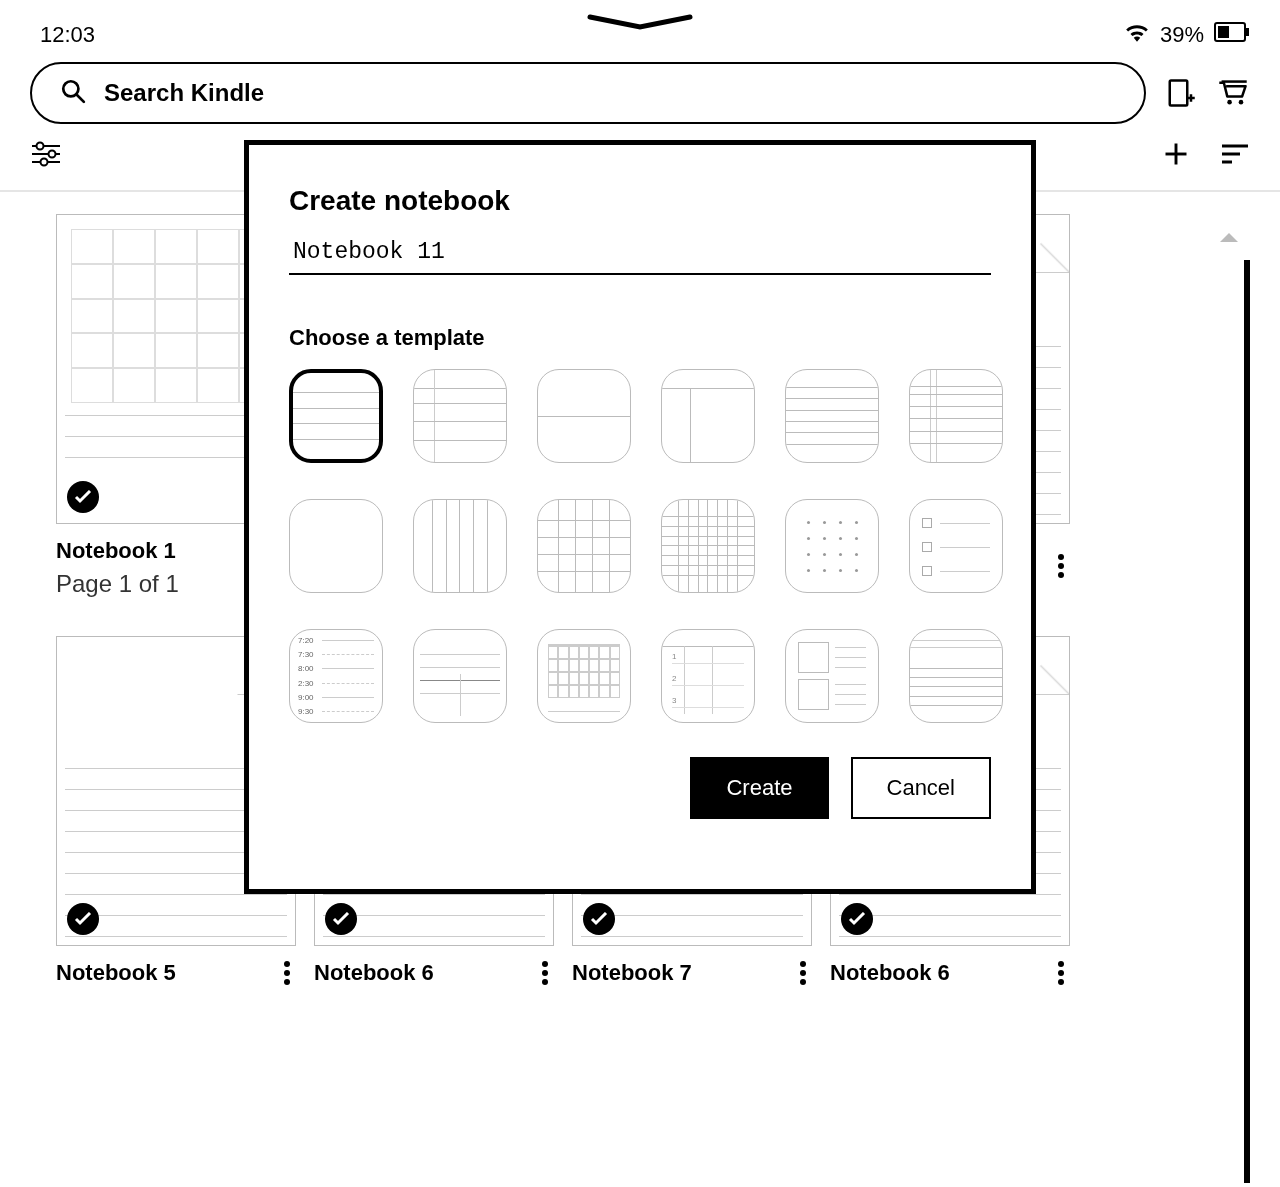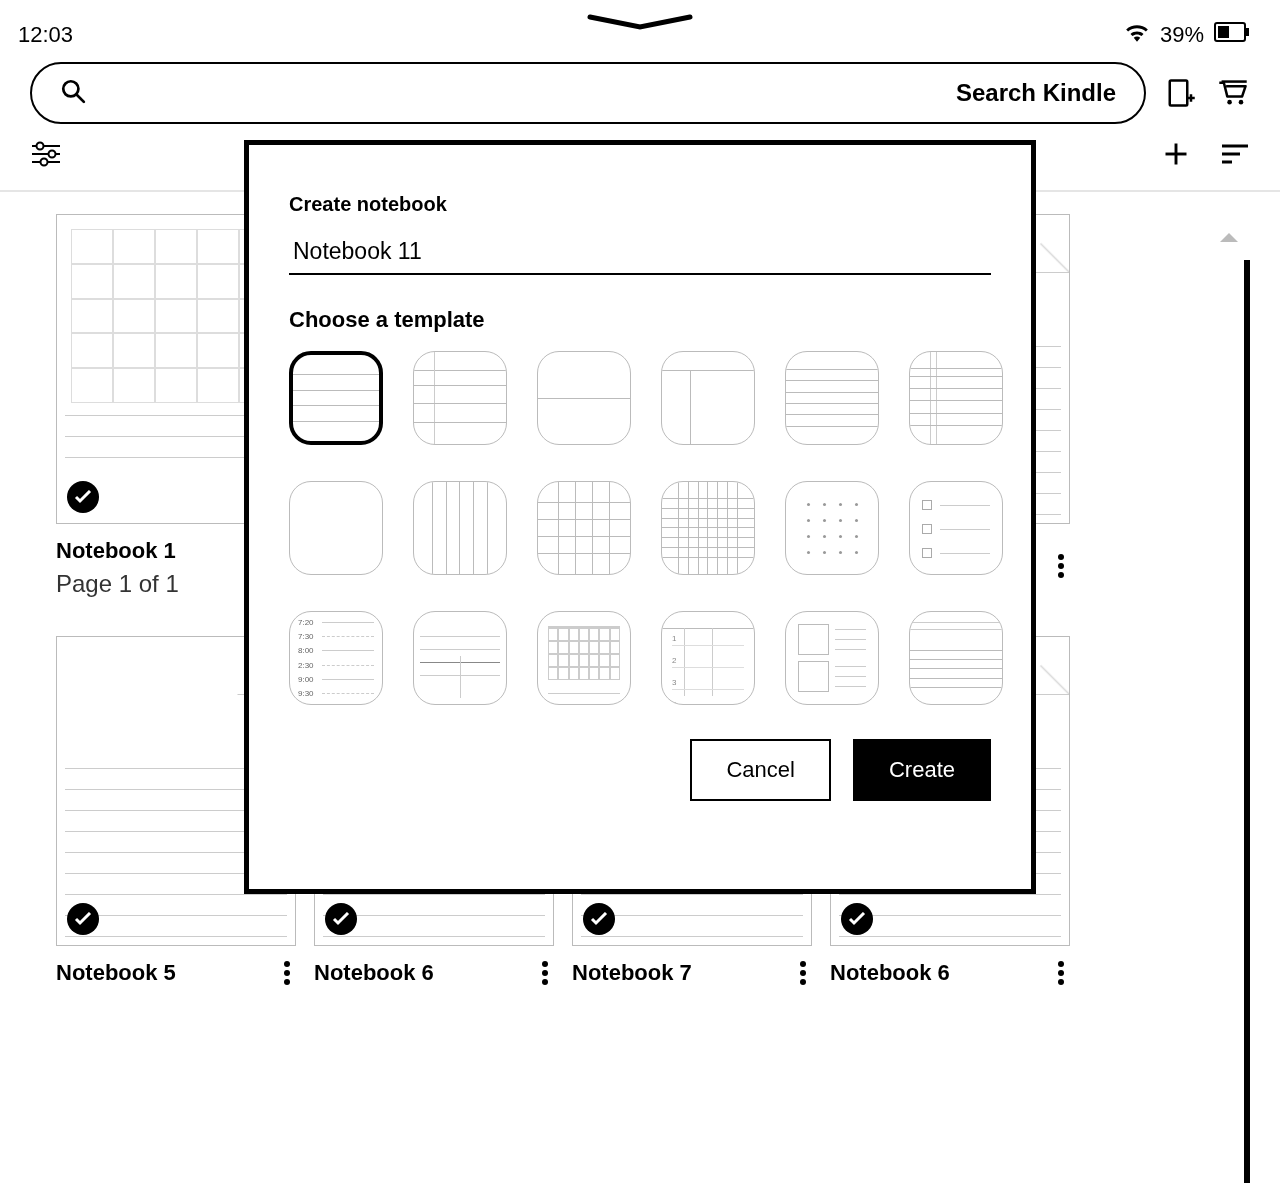--- a/index.html
+++ b/index.html
@@ -18,7 +18,7 @@
     display: flex;
     justify-content: space-between;
     align-items: center;
-    padding: 22px 30px 10px 18px;
+    padding: 22px 30px 10px 40px;
     font-size: 22px;
     font-weight: 500;
   }

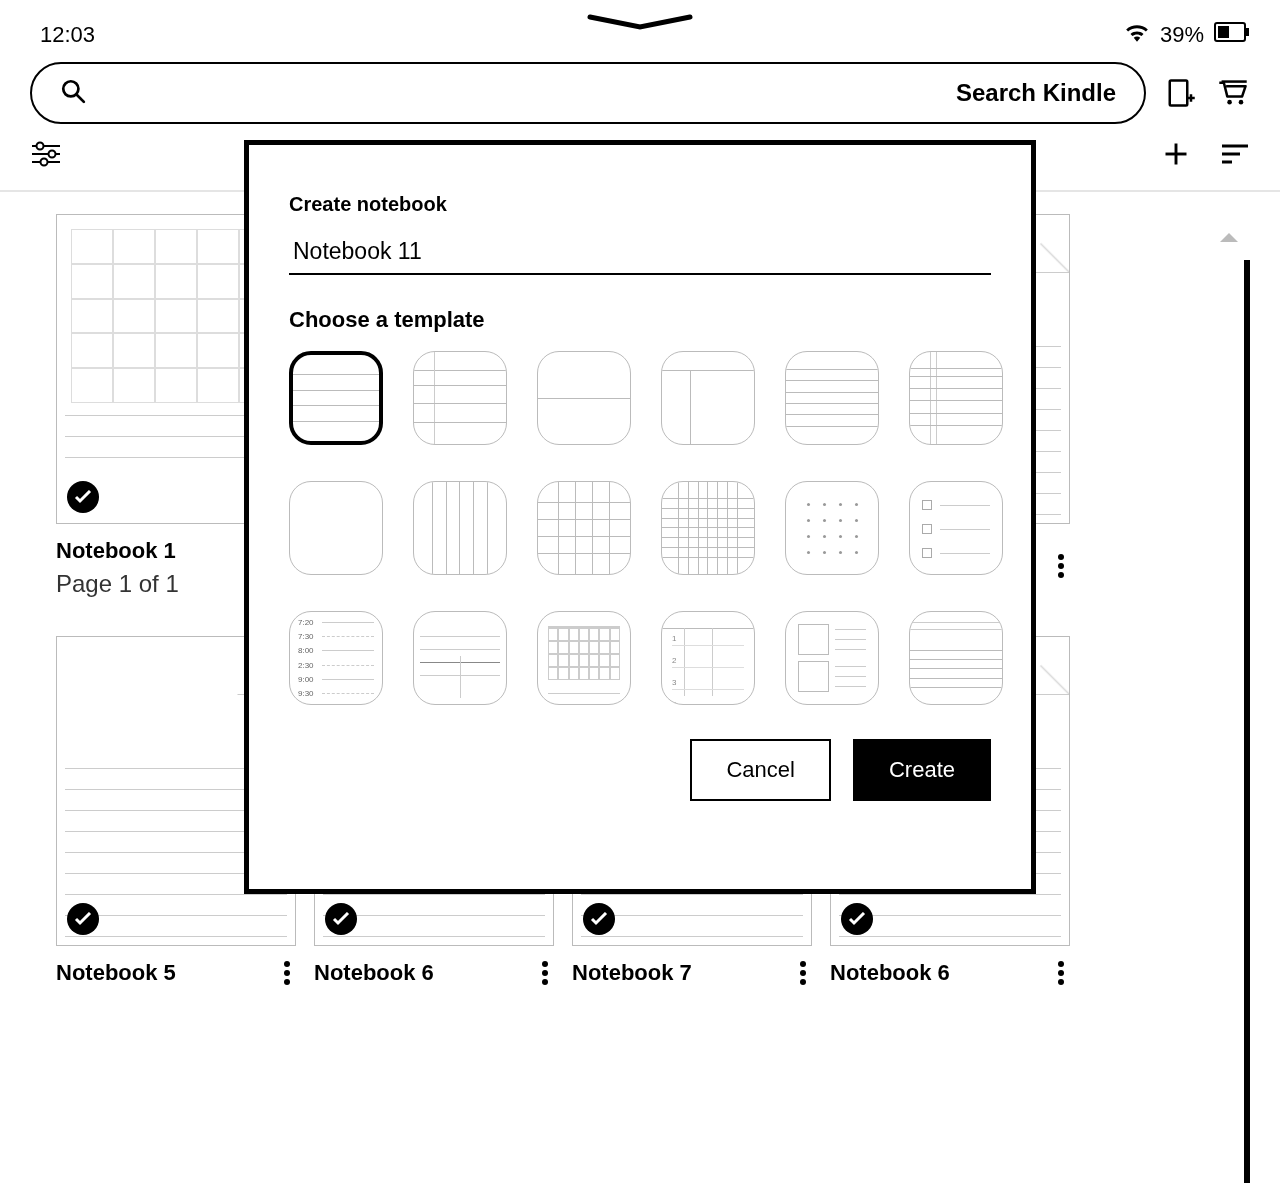--- a/index.html
+++ b/index.html
@@ -54,7 +54,6 @@
     font-weight: 600;
     flex: 1;
     background: transparent;
-    text-align: right;
   }
   .search-pill input::placeholder { color: #000; }
   .header-icon { width: 34px; height: 34px; display:flex; align-items:center; justify-content:center; }

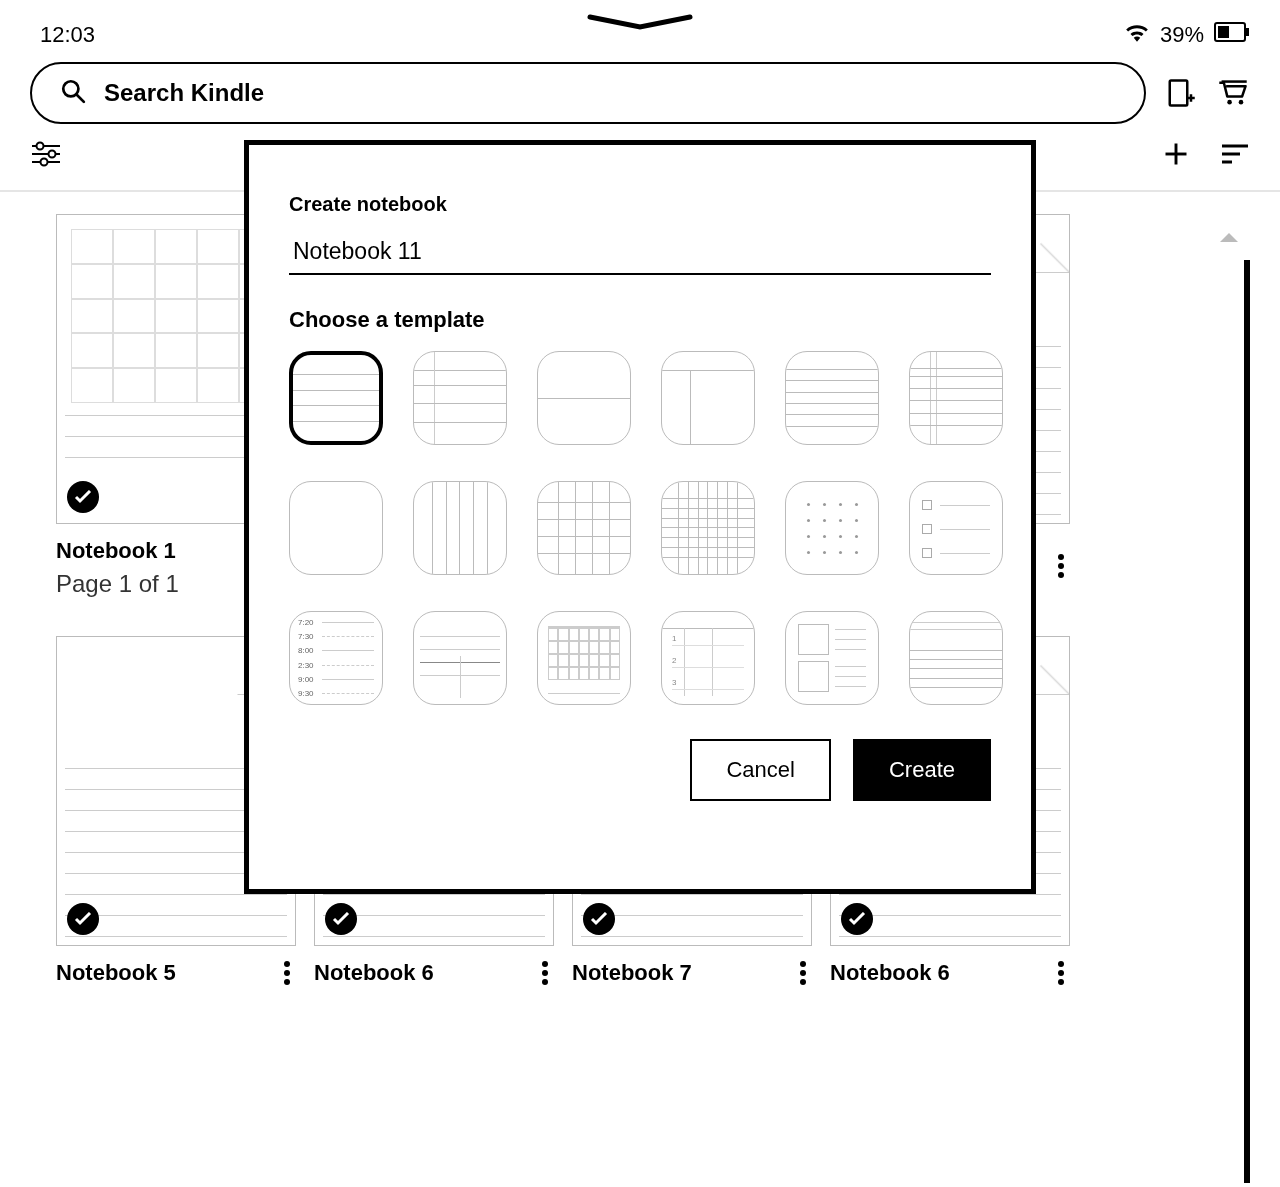--- a/index.html
+++ b/index.html
@@ -131,7 +131,7 @@
     padding: 40px 40px 30px 40px;
     z-index: 50;
   }
-  .modal-title { font-size: 20px; font-weight: 700; margin-bottom: 14px; margin-top: 8px;}
+  .modal-title { font-size: 28px; font-weight: 700; margin-bottom: 14px;}
   .modal-subtitle { font-size: 22px; margin-bottom: 26px;}
   .name-input {
     width: 100%;

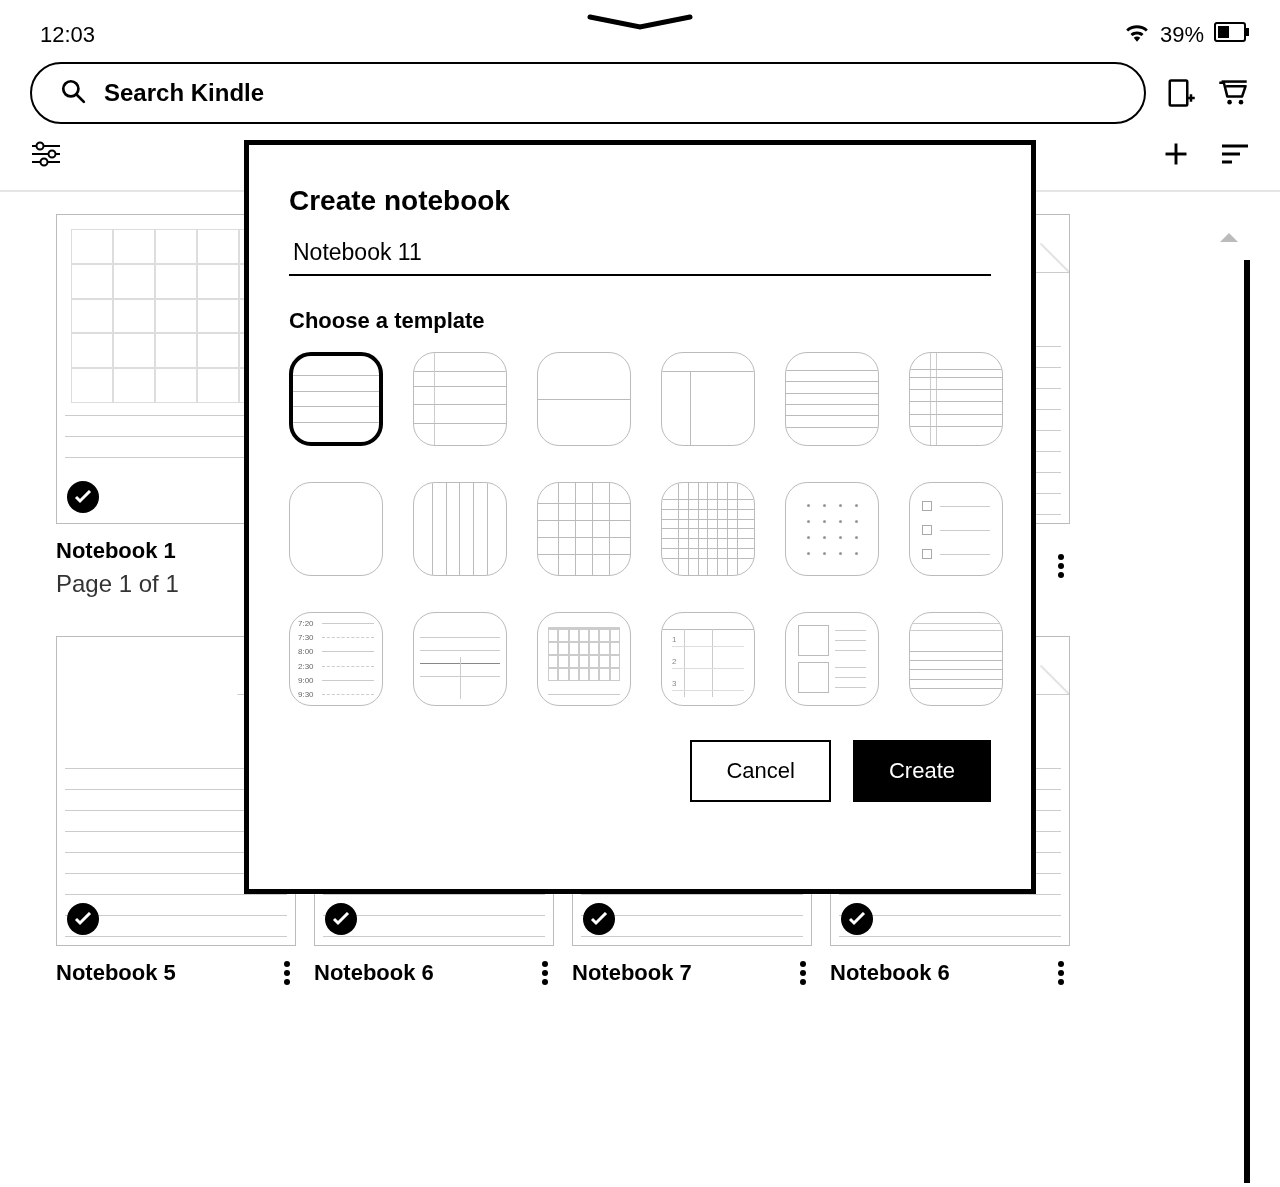--- a/index.html
+++ b/index.html
@@ -140,7 +140,8 @@
     font-size: 23px;
     padding: 8px 4px;
     outline: none;
-    margin-bottom: 32px;
+    margin-bottom: 50px;
+    font-family: Liberation Mono, monospace;
   }
   .template-title { font-size: 22px; font-weight: 700; margin-bottom: 18px;}
   .template-grid {

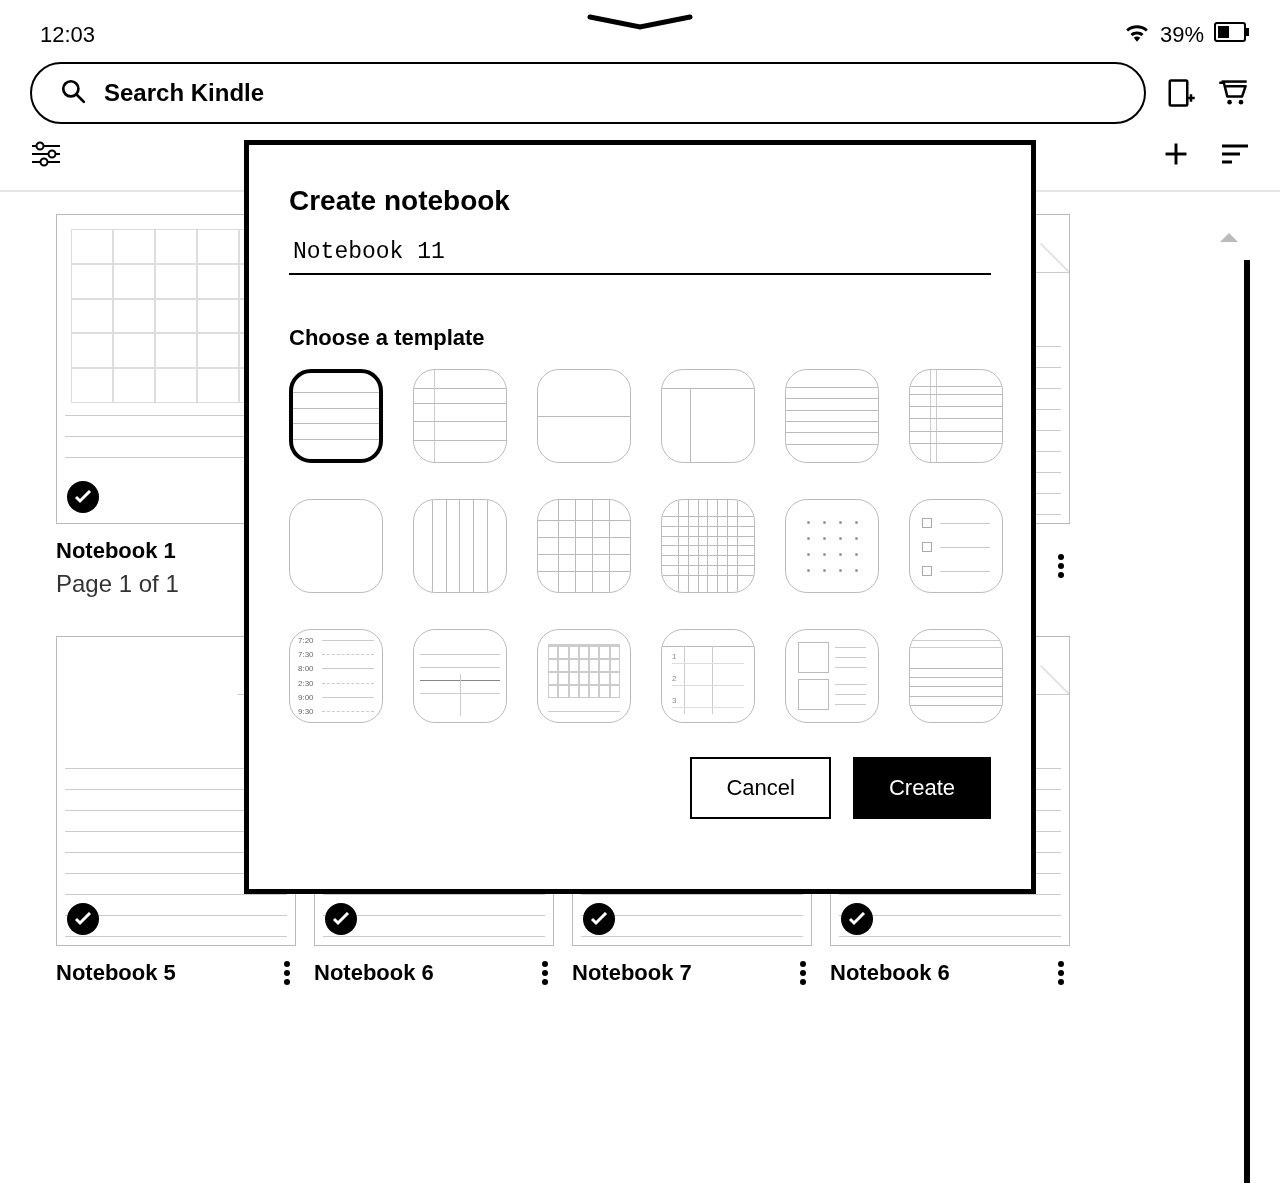--- a/index.html
+++ b/index.html
@@ -787,8 +787,8 @@
   </div>
 
   <div class="modal-buttons">
+    <button class="btn primary">Create</button>
     <button class="btn">Cancel</button>
-    <button class="btn primary">Create</button>
   </div>
 </div>
 

